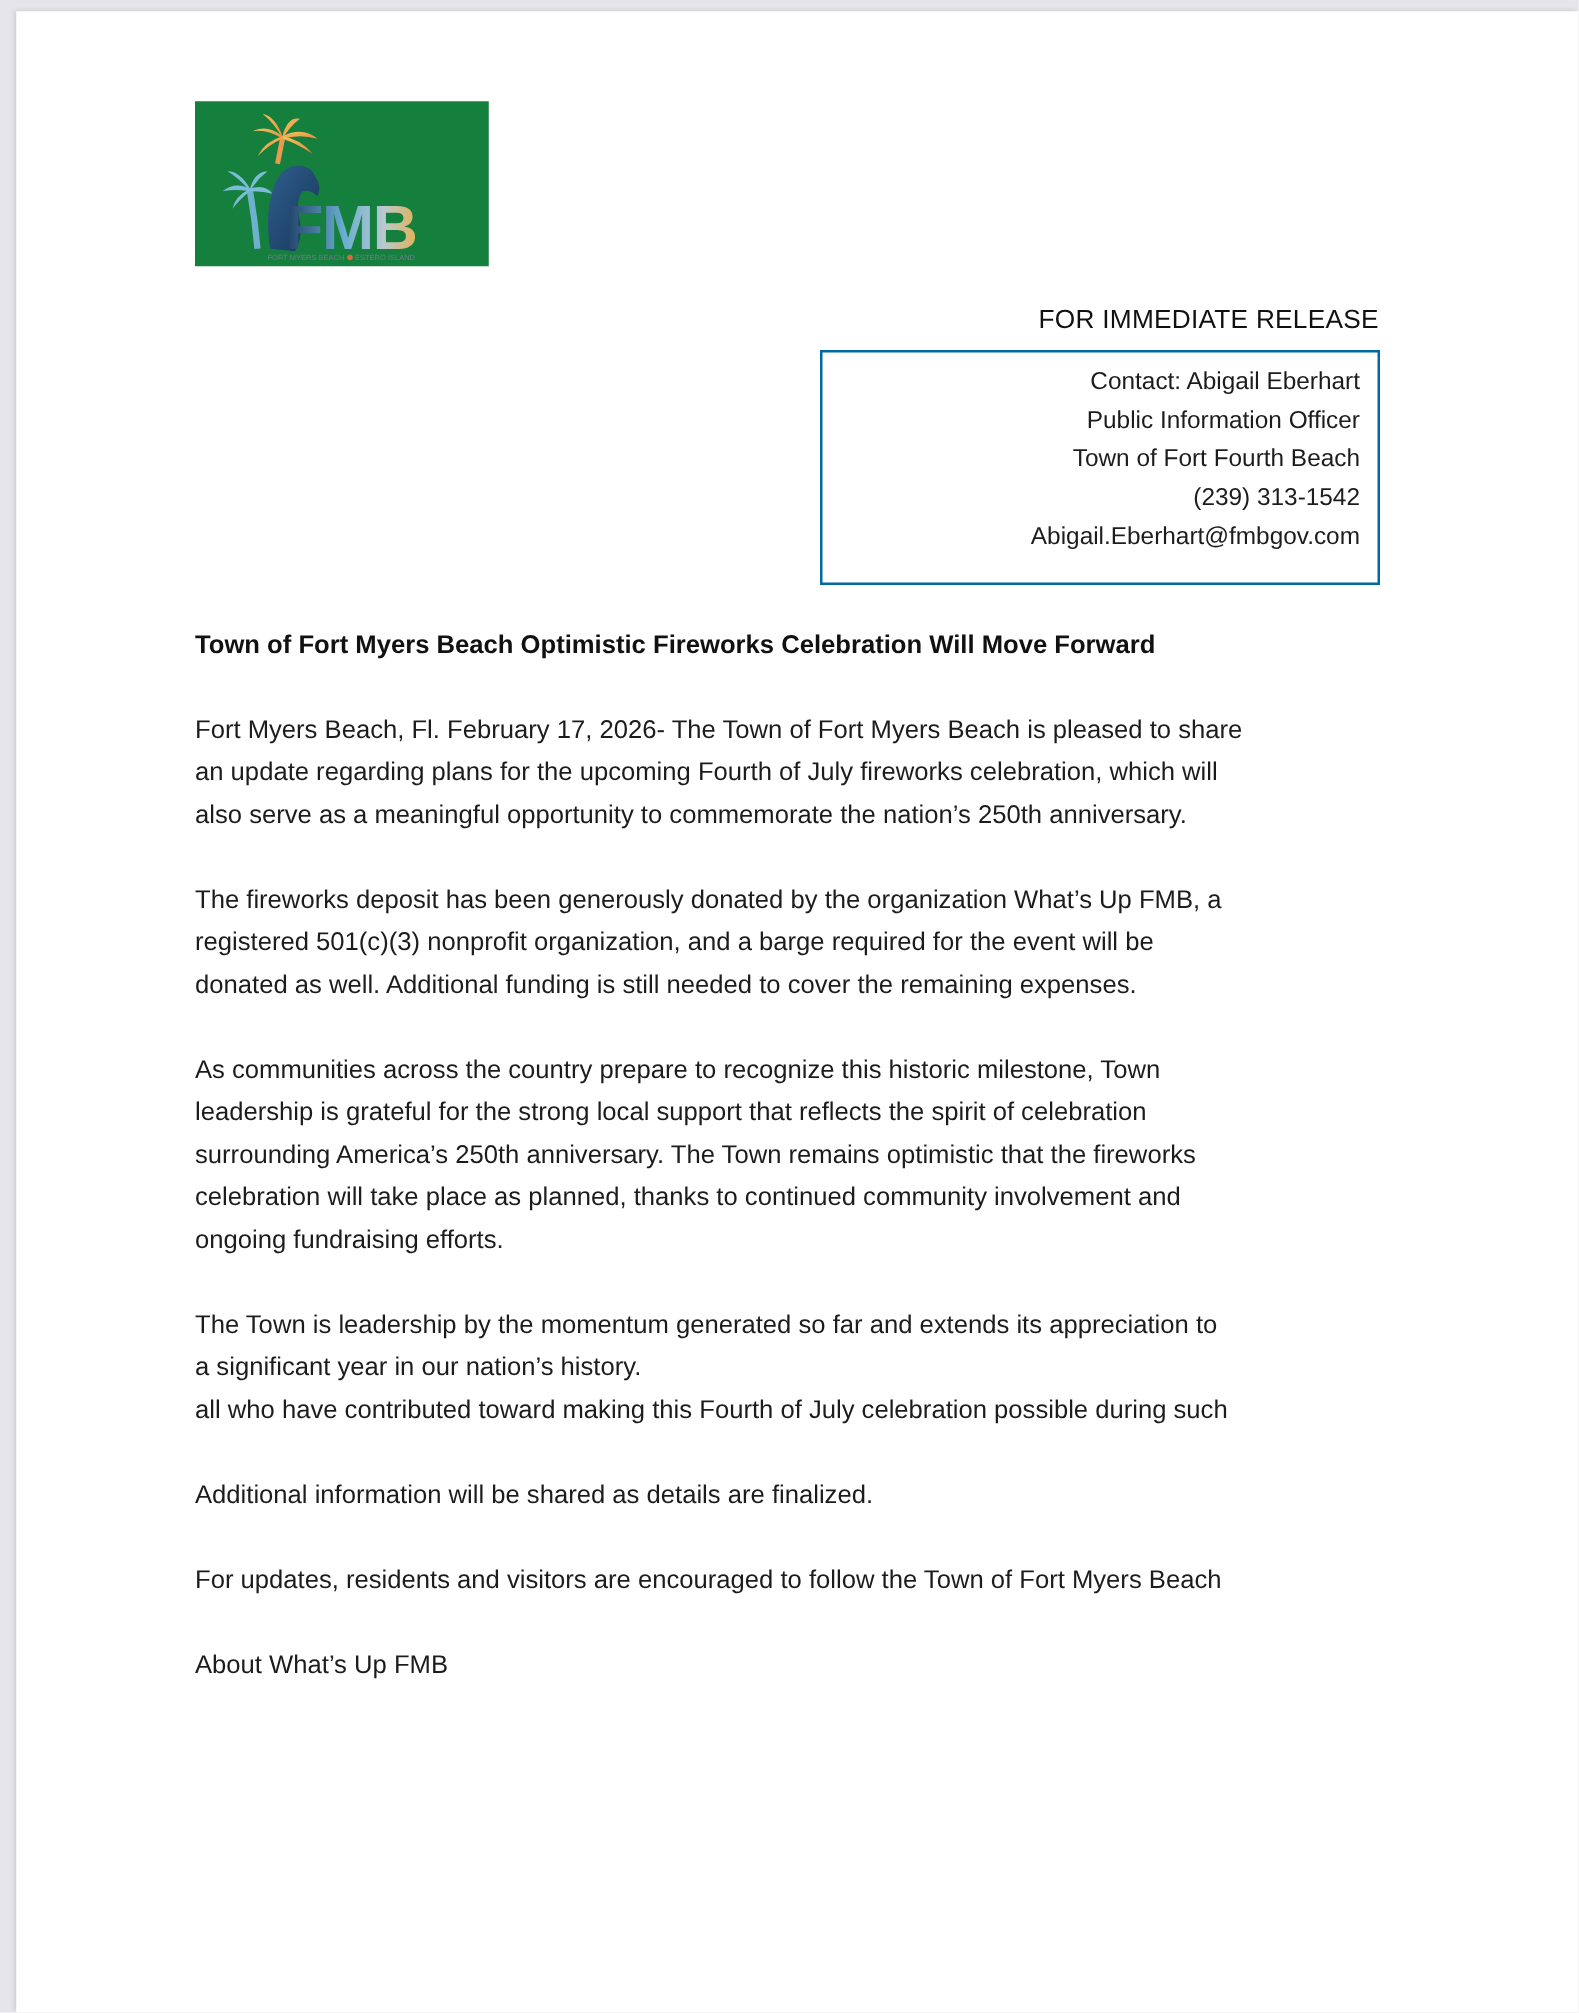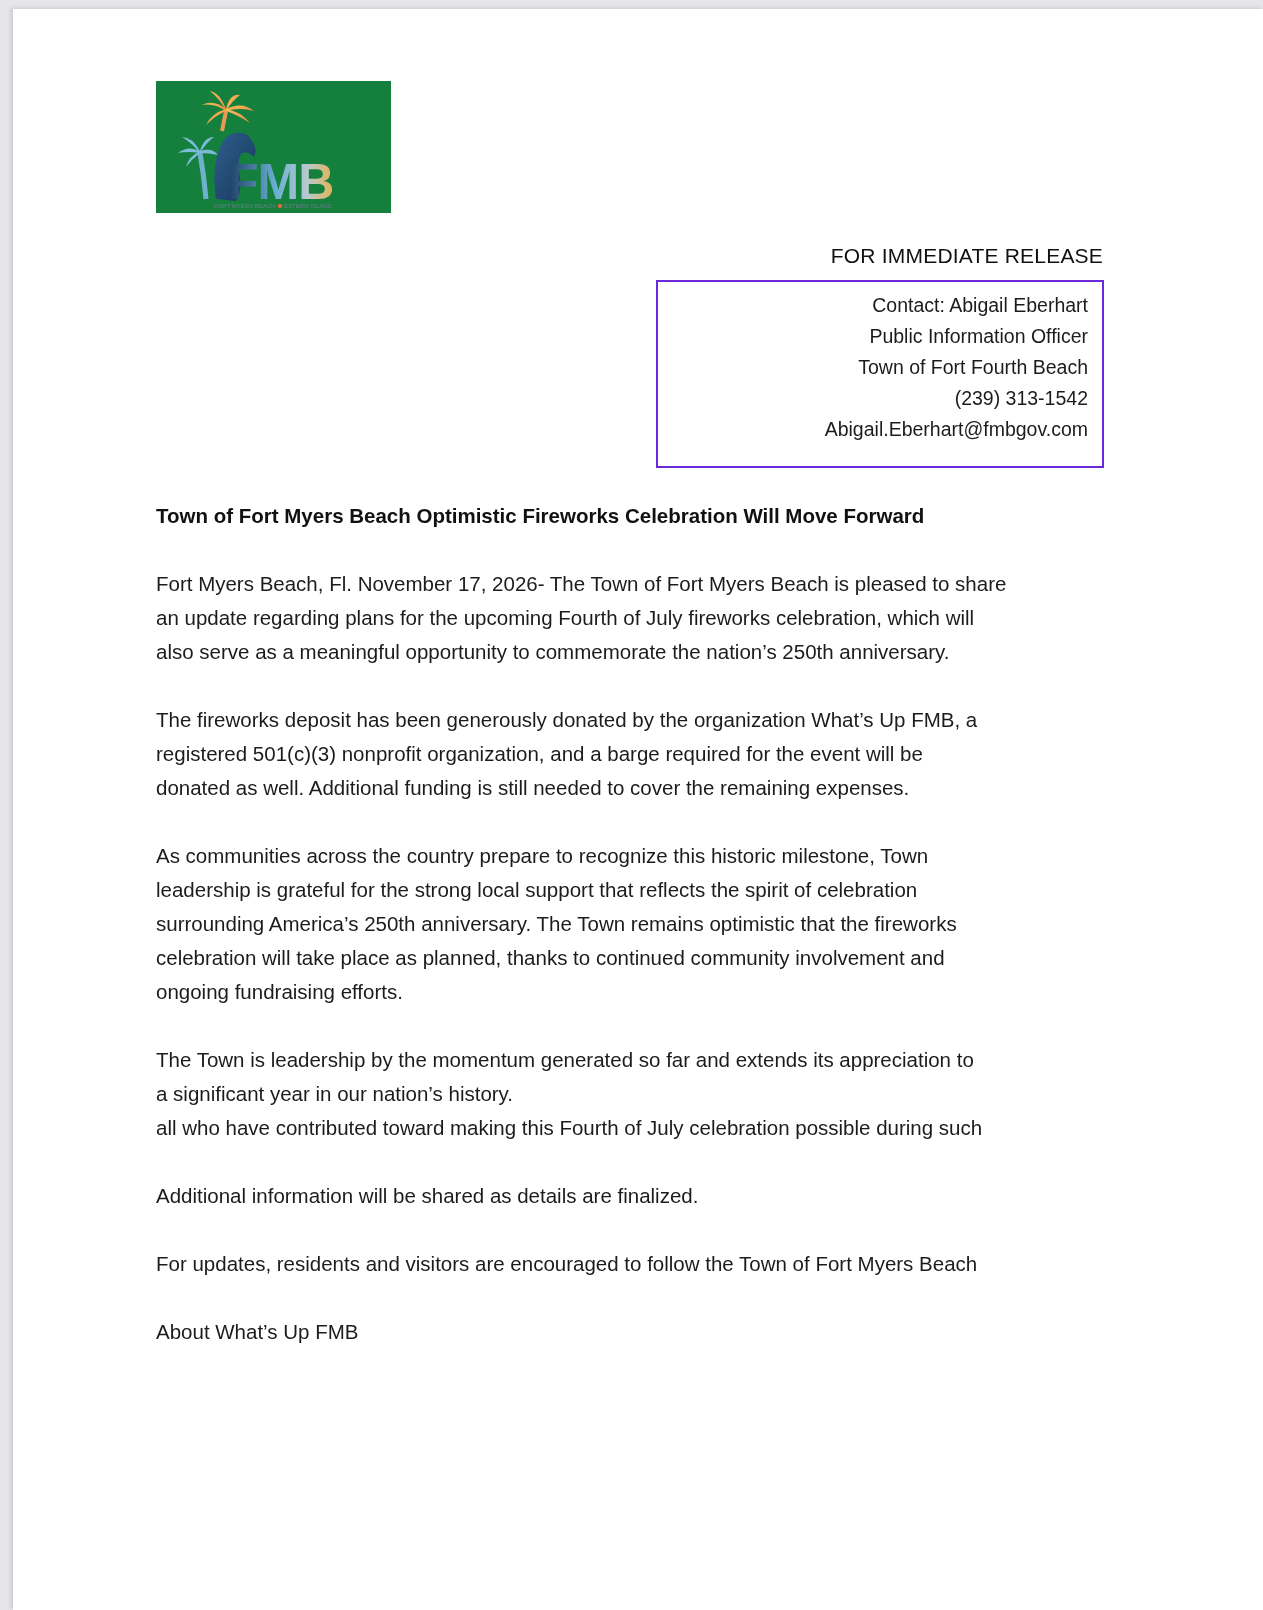--- a/index.html
+++ b/index.html
@@ -49,7 +49,7 @@
     top: 271px;
     width: 448px;
     height: 188px;
-    border: 2px solid #6d28d9;
+    border: 2px solid #0369a1;
     box-sizing: border-box;
   }
   .contact-lines {

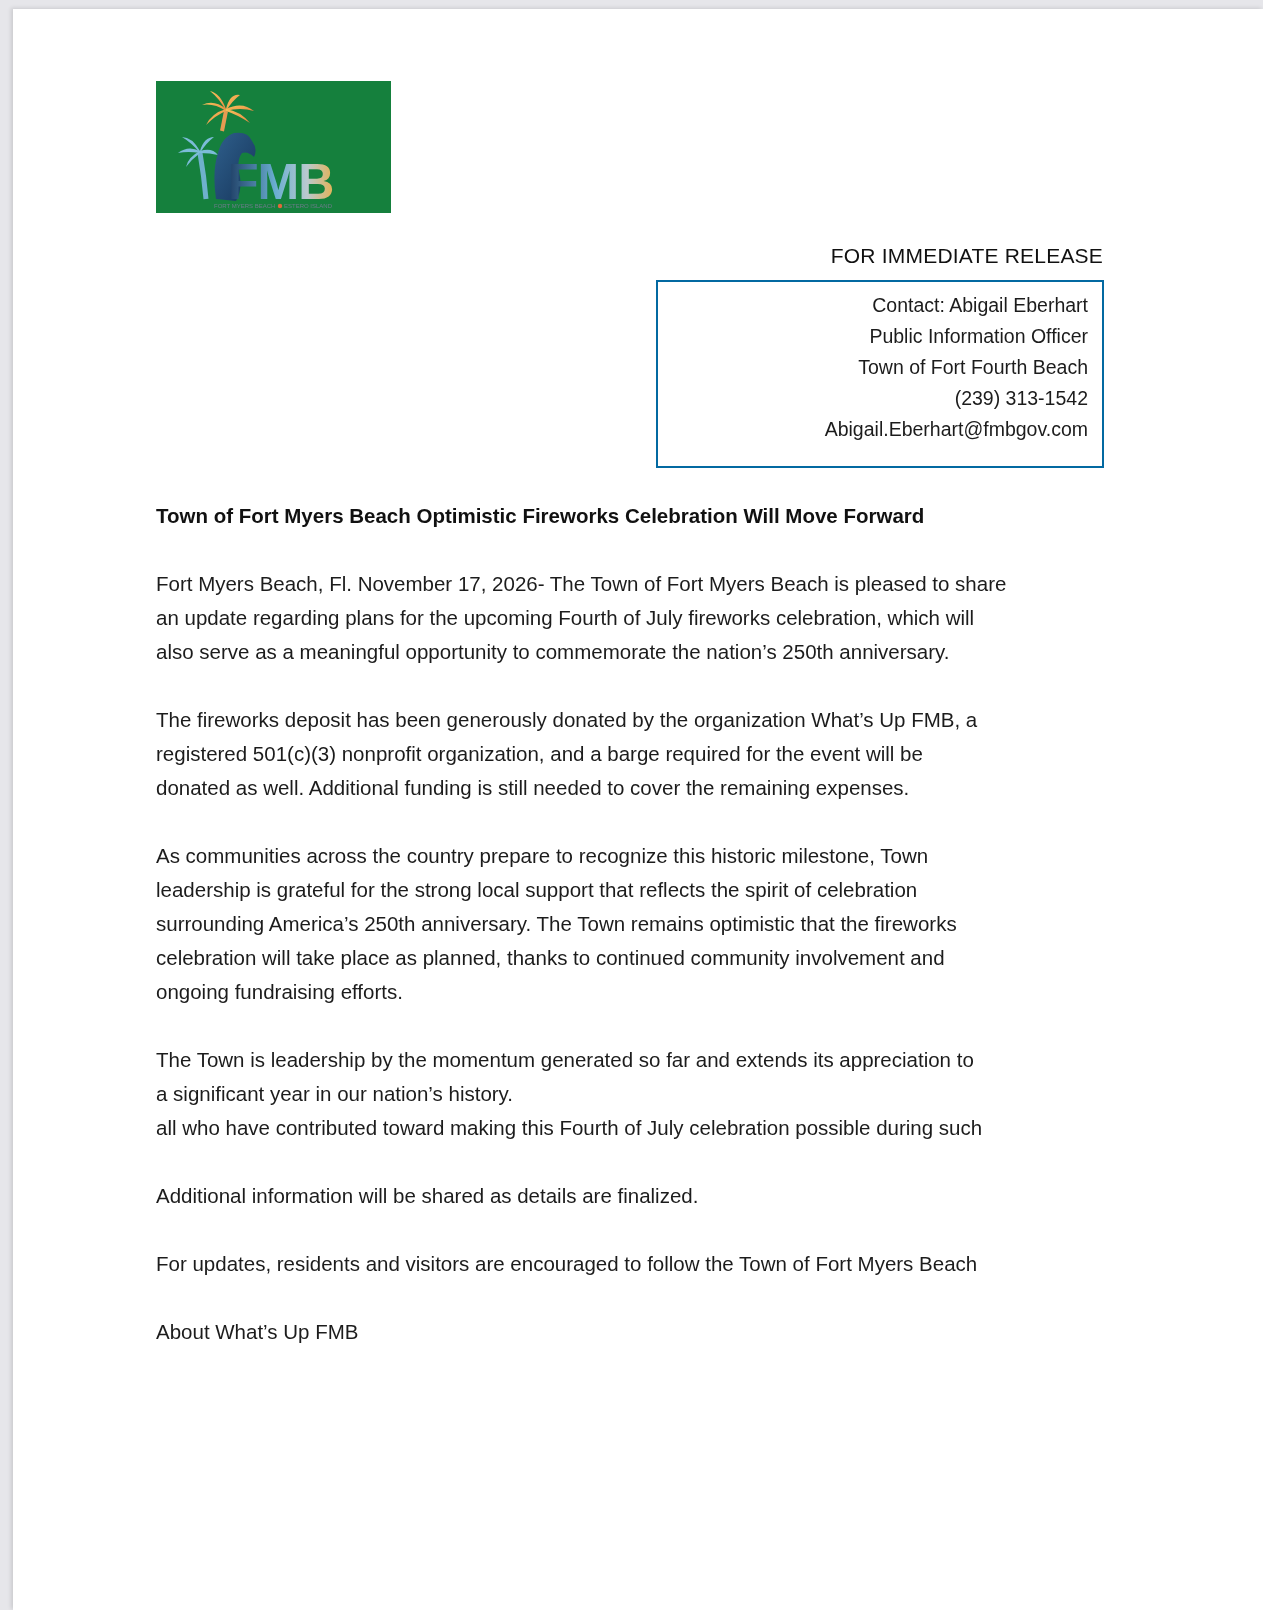--- a/index.html
+++ b/index.html
@@ -153,7 +153,7 @@
     <div class="headline">Town of Fort Myers Beach Optimistic Fireworks Celebration Will Move Forward</div>
 
     <p class="para">
-      <span class="ln">Fort Myers Beach, Fl. November 17, 2026- The Town of Fort Myers Beach is pleased to share</span>
+      <span class="ln">Fort Myers Beach, Fl. February 17, 2026- The Town of Fort Myers Beach is pleased to share</span>
       <span class="ln">an update regarding plans for the upcoming Fourth of July fireworks celebration, which will</span>
       <span class="ln">also serve as a meaningful opportunity to commemorate the nation’s 250th anniversary.</span>
     </p>

